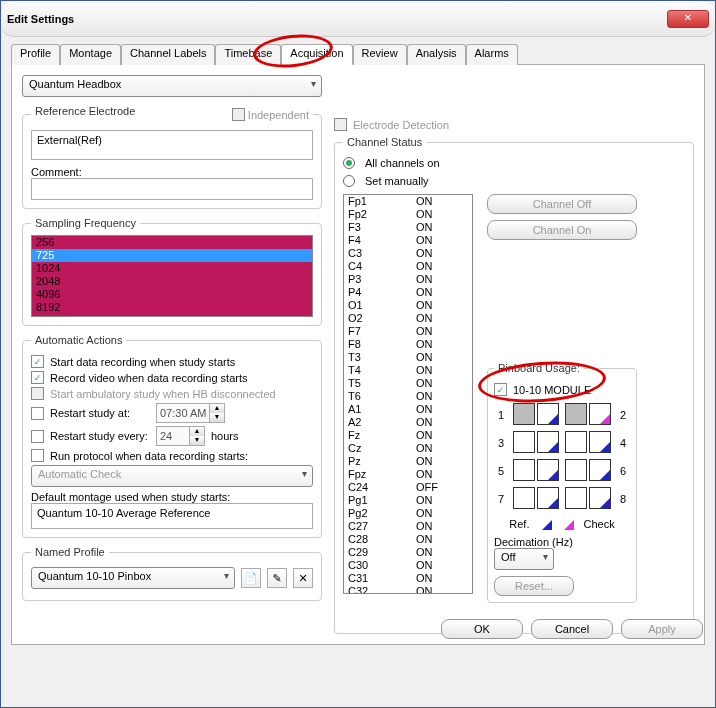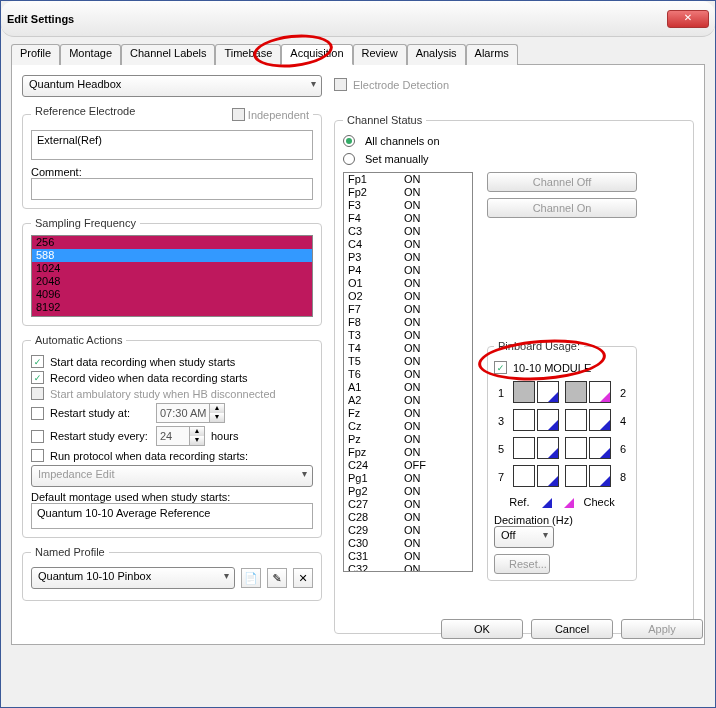--- a/index.html
+++ b/index.html
@@ -17,7 +17,7 @@
 .circle.pinboard-circle { width: 128px; height: 40px; transform: rotate(-4deg); }
 .tabbody { border: 1px solid #aaa; border-top: none; background: #fff; padding: 10px; height: 580px; display: flex; gap: 12px; }
 .col-left { width: 300px; display: flex; flex-direction: column; gap: 8px; }
-.col-right { flex: 1; display: flex; flex-direction: column; gap: 20px; }
+.col-right { flex: 1; display: flex; flex-direction: column; gap: 2px; margin-top: 40px; }
 .dropdown { border: 1px solid #888; border-radius: 3px; height: 22px; background: linear-gradient(#fff,#eee); padding: 2px 30px 2px 6px; position: relative; cursor: pointer; }
 .dropdown::after { content: "▾"; position: absolute; right: 5px; top: 2px; font-size: 10px; color: #555; }
 fieldset { border: 1px solid #ccc; border-radius: 4px; padding: 6px 8px 8px 8px; margin: 0; }

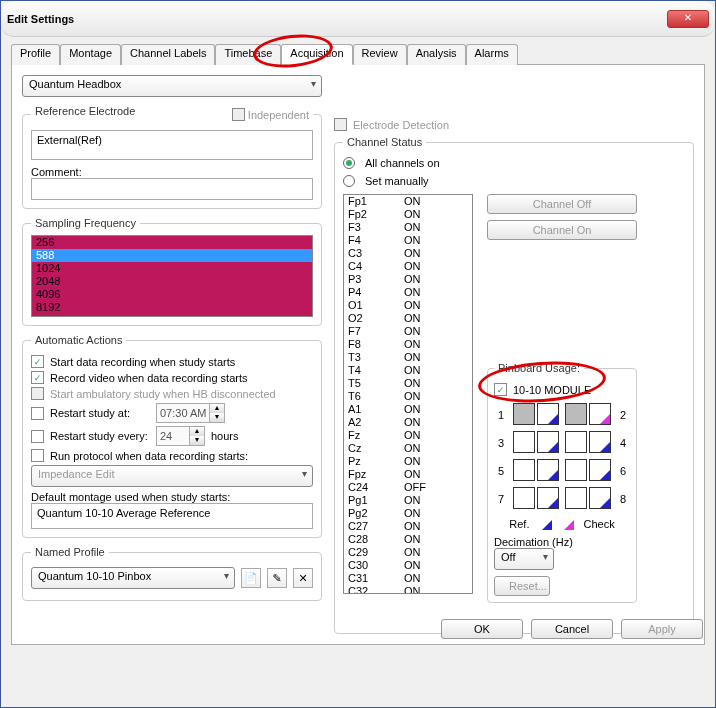--- a/index.html
+++ b/index.html
@@ -37,7 +37,7 @@
 .spinner .arrows span { height: 9px; width: 14px; background: linear-gradient(#fff,#ddd); font-size: 7px; text-align: center; line-height: 8px; cursor: pointer; }
 .channel-list { border: 1px solid #888; background: #fff; height: 400px; width: 130px; overflow-y: scroll; }
 .channel-list .row { display: flex; padding: 0 4px; line-height: 13px; }
-.channel-list .row .chn { width: 56px; }
+.channel-list .row .chn { width: 68px; }
 .btn { border: 1px solid #999; border-radius: 3px; background: linear-gradient(#fff,#e6e6e6); padding: 3px 14px; cursor: pointer; text-align: center; }
 .btn.disabled { color: #999; cursor: default; }
 .grid-box { width: 22px; height: 22px; border: 1px solid #333; display: inline-block; position: relative; margin: 1px; background: #fff; }

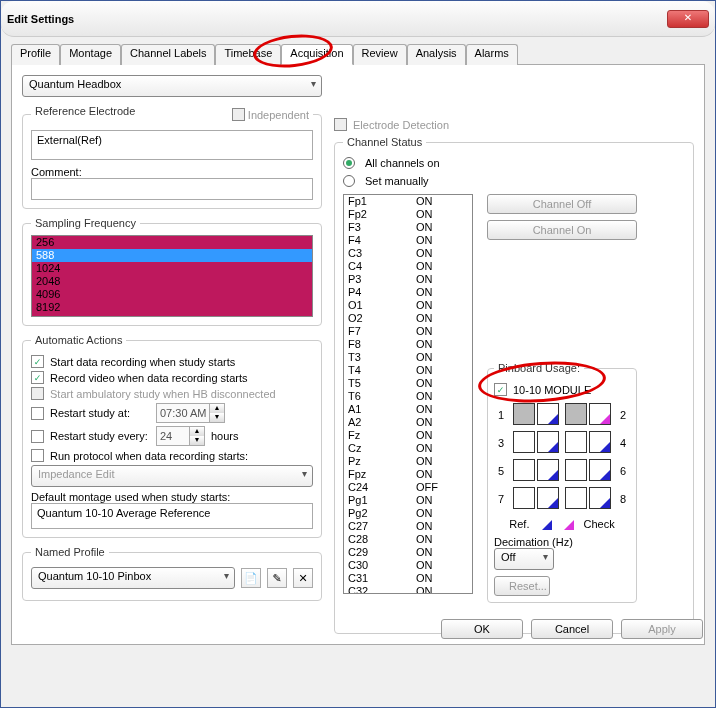--- a/index.html
+++ b/index.html
@@ -38,7 +38,7 @@
 .channel-list { border: 1px solid #888; background: #fff; height: 400px; width: 130px; overflow-y: scroll; }
 .channel-list .row { display: flex; padding: 0 4px; line-height: 13px; }
 .channel-list .row .chn { width: 68px; }
-.btn { border: 1px solid #999; border-radius: 3px; background: linear-gradient(#fff,#e6e6e6); padding: 3px 14px; cursor: pointer; text-align: center; }
+.btn { border: 1px solid #999; border-radius: 8px; background: linear-gradient(#fff,#e6e6e6); padding: 3px 14px; cursor: pointer; text-align: center; }
 .btn.disabled { color: #999; cursor: default; }
 .grid-box { width: 22px; height: 22px; border: 1px solid #333; display: inline-block; position: relative; margin: 1px; background: #fff; }
 .grid-box.gray { background: #bbb; }

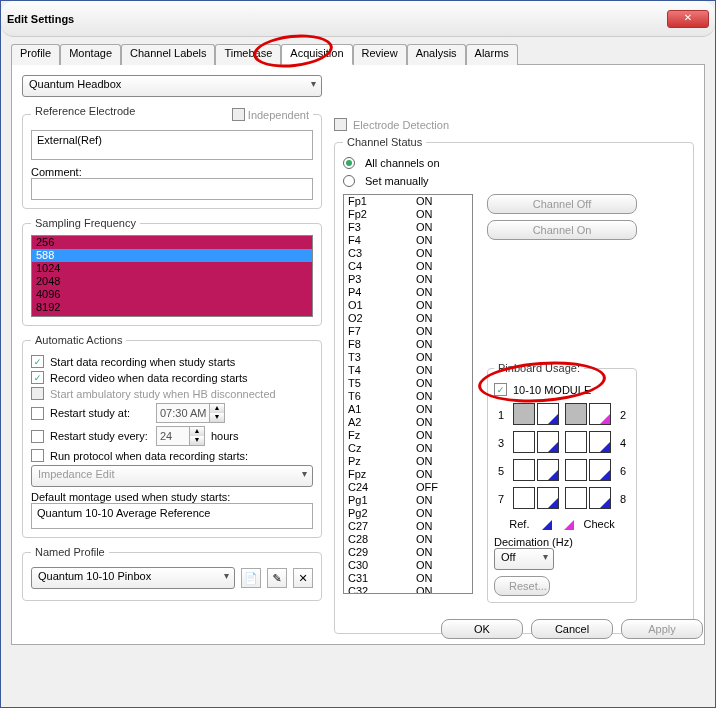--- a/index.html
+++ b/index.html
@@ -97,7 +97,7 @@
           <legend>Sampling Frequency</legend>
           <div class="listbox" id="sampling-list">
               <div class="opt">256</div>
-              <div class="opt sel">588</div>
+              <div class="opt sel">725</div>
               <div class="opt">1024</div>
               <div class="opt">2048</div>
               <div class="opt">4096</div>

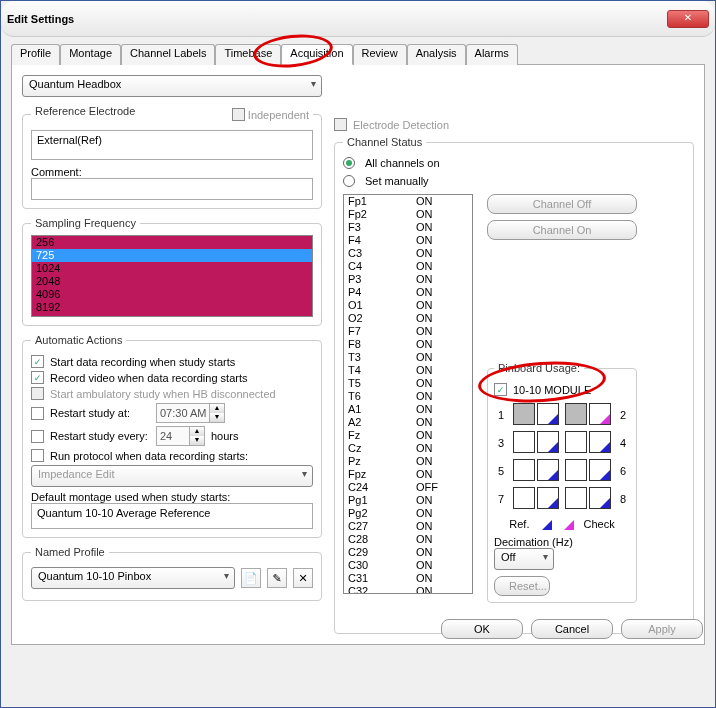--- a/index.html
+++ b/index.html
@@ -148,7 +148,7 @@
             <span class="cb"></span>
             <label>Run protocol when data recording starts:</label>
           </div>
-          <div class="dropdown" style="color:#999">Impedance Edit</div>
+          <div class="dropdown" style="color:#999">Automatic Check</div>
           <div style="height:4px"></div>
           <div>Default montage used when study starts:</div>
           <div class="textbox small">Quantum 10-10 Average Reference</div>

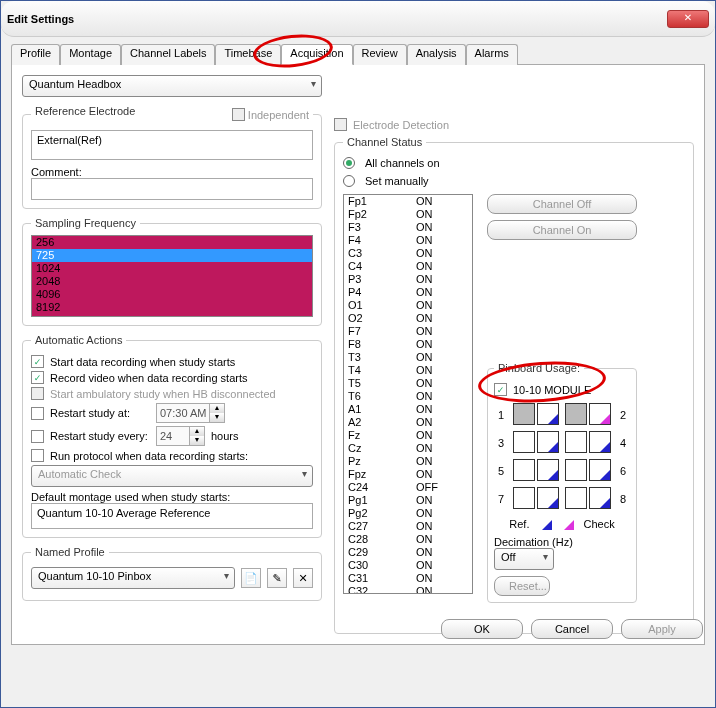--- a/index.html
+++ b/index.html
@@ -361,7 +361,7 @@
                 <div style="margin-top:6px">Decimation (Hz)</div>
                 <div class="dropdown" style="width:60px">Off</div>
                 <div style="height:6px"></div>
-                <div class="btn disabled" style="width:56px">Reset...</div>
+                <div class="btn disabled" style="width:80px">Reset...</div>
               </fieldset>
             </div>
           </div>

